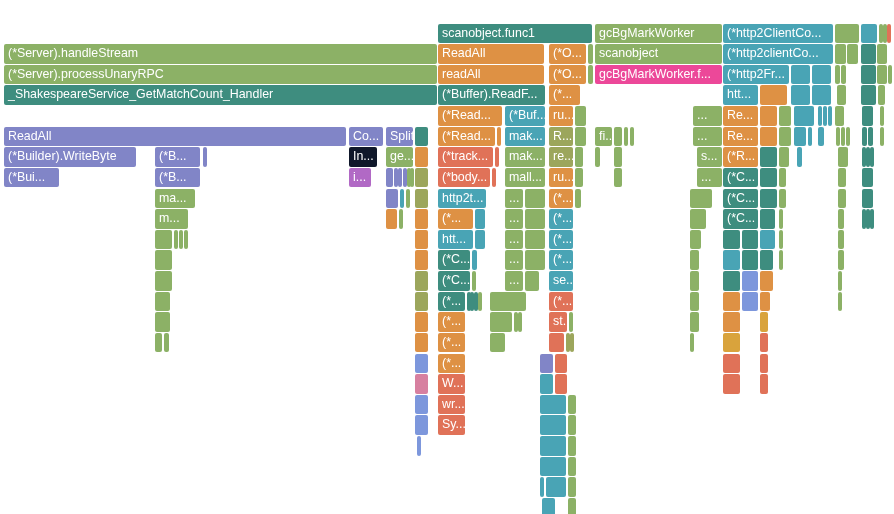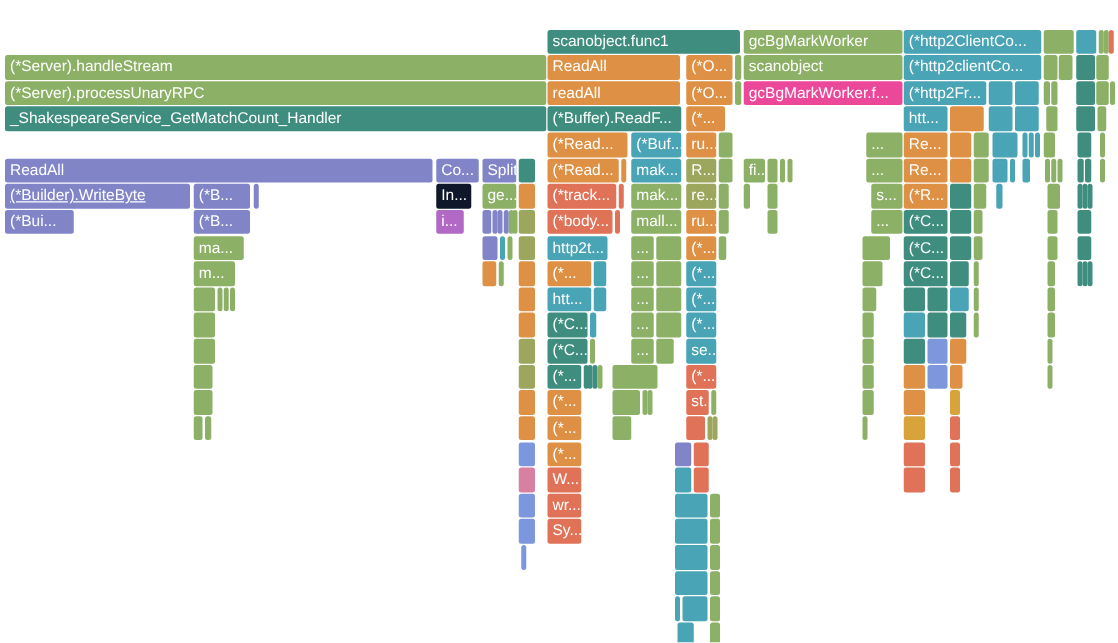--- a/index.html
+++ b/index.html
@@ -100,7 +100,7 @@
     <div class="frame" style="left: 862px; top: 126.72px; width: 5px; height: 19.5px; background: rgb(62, 141, 127);"></div>
     <div class="frame" style="left: 868px; top: 126.72px; width: 5px; height: 19.5px; background: rgb(62, 141, 127);"></div>
     <div class="frame" style="left: 880px; top: 126.72px; width: 4px; height: 19.5px; background: rgb(140, 177, 102);"></div>
-    <div class="frame" title="(*Builder).WriteByte" style="left: 4px; top: 147.34px; width: 148px; height: 19.5px; background: rgb(129, 133, 199); text-decoration: underline;">(*Builder).WriteByte</div>
+    <div class="frame" title="(*Builder).WriteByte" style="left: 4px; top: 147.34px; width: 132px; height: 19.5px; background: rgb(129, 133, 199);">(*Builder).WriteByte</div>
     <div class="frame" title="(*B..." style="left: 155px; top: 147.34px; width: 45px; height: 19.5px; background: rgb(129, 133, 199);">(*B...</div>
     <div class="frame" style="left: 203px; top: 147.34px; width: 4px; height: 19.5px; background: rgb(129, 133, 199);"></div>
     <div class="frame" title="In..." style="left: 349px; top: 147.34px; width: 28px; height: 19.5px; background: #0f172a;">In...</div>

